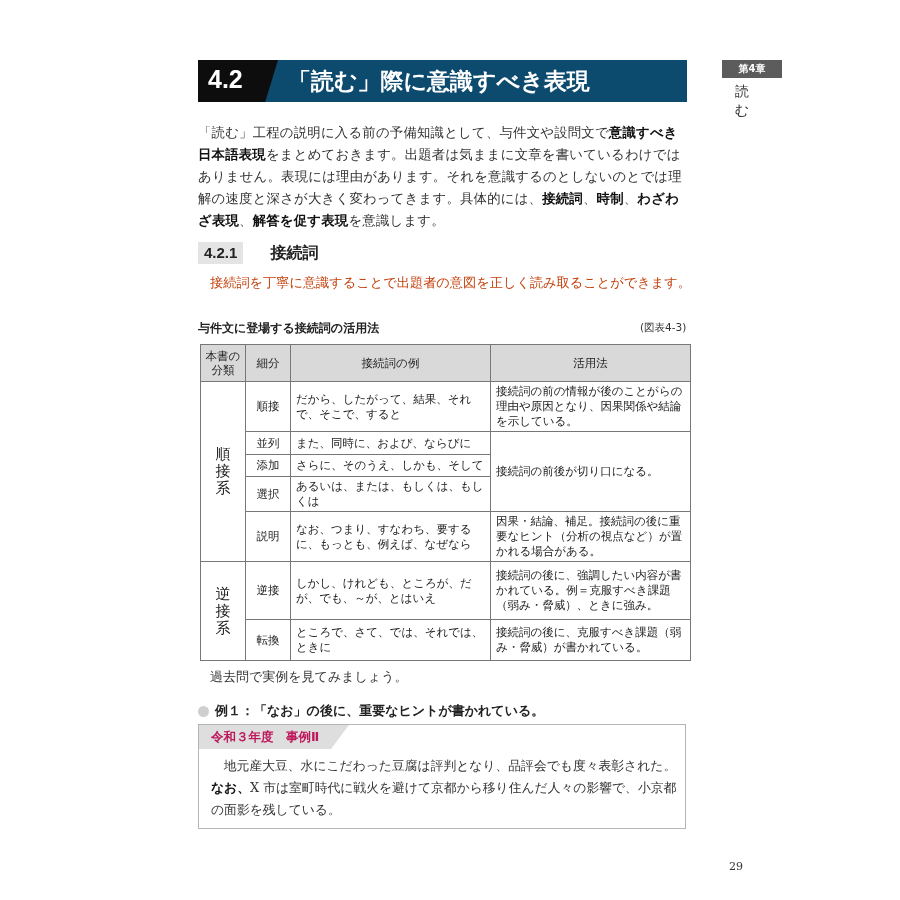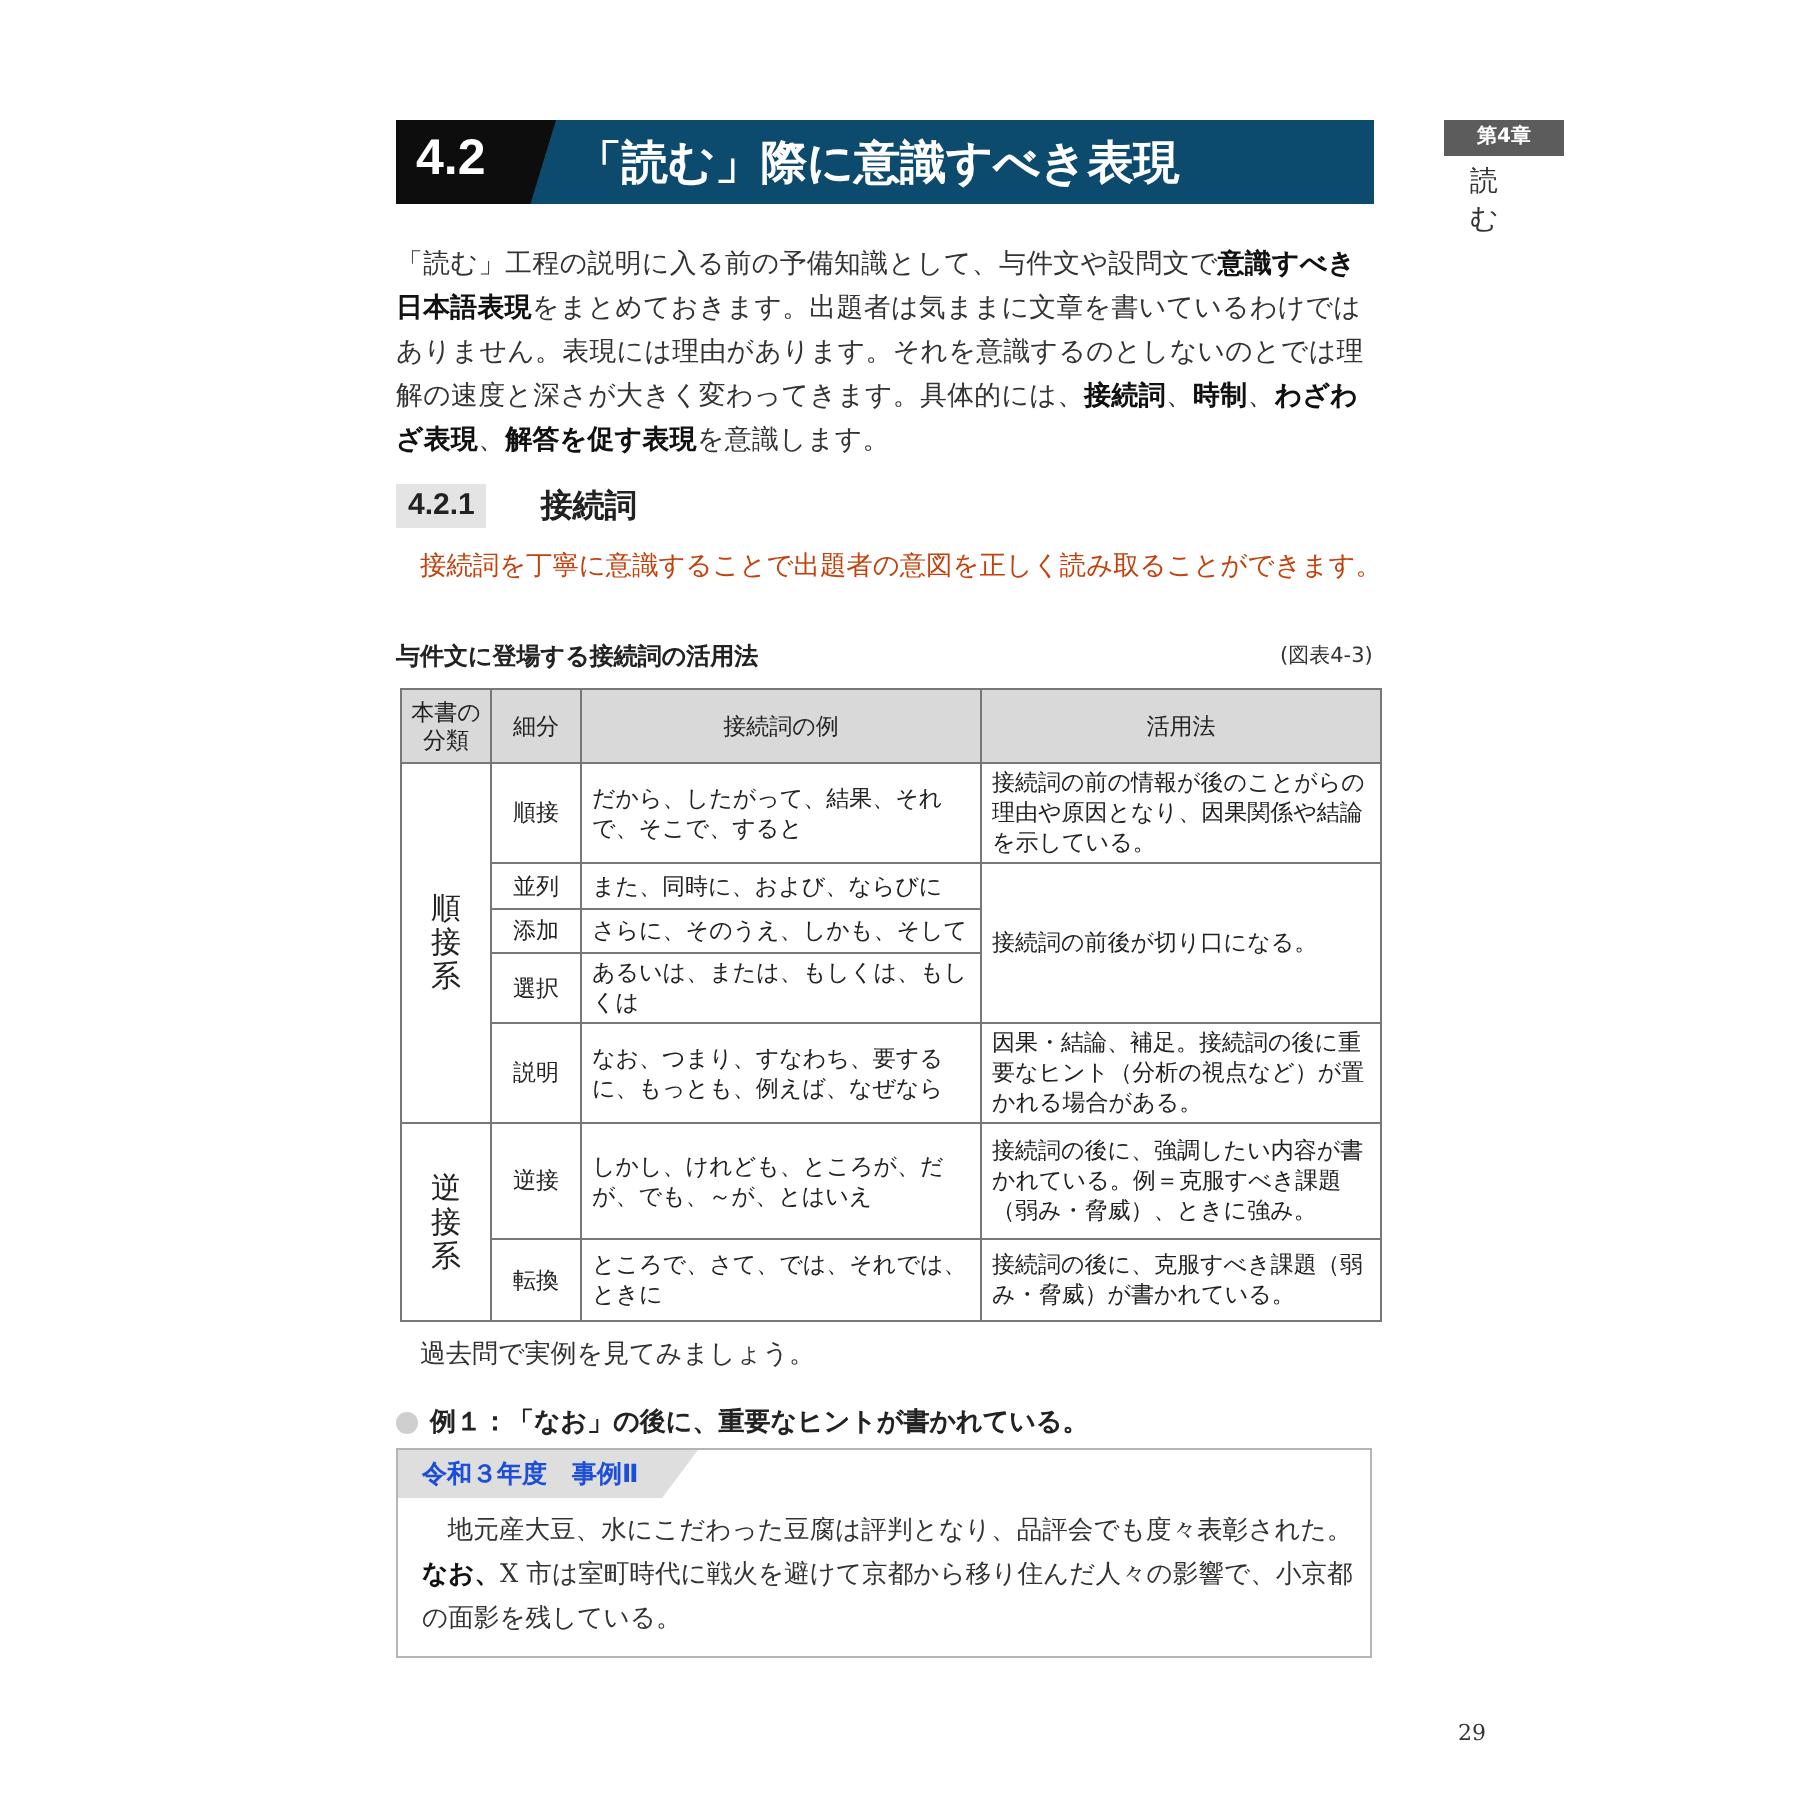--- a/index.html
+++ b/index.html
@@ -47,7 +47,7 @@
   .box { left:198px; top:724px; width:488px; height:105px; border:1px solid #b5b5b5; box-sizing:border-box; }
   .box-tab { left:0; top:0; width:150px; height:24px; background:#dedede;
              clip-path: polygon(0 0, 100% 0, 88% 100%, 0 100%); }
-  .box-tab span { position:absolute; left:12px; top:4px; font-size:12.5px; font-weight:bold; color:#1d4ed8; white-space:nowrap; }
+  .box-tab span { position:absolute; left:12px; top:4px; font-size:12.5px; font-weight:bold; color:#be185d; white-space:nowrap; }
   .box-text { left:12px; top:30px; width:466px; font-family:"DejaVu Serif", serif; font-size:12.8px; line-height:22px; color:#333; }
   .box-text b { font-family:"DejaVu Sans", sans-serif; color:#111; }
 

